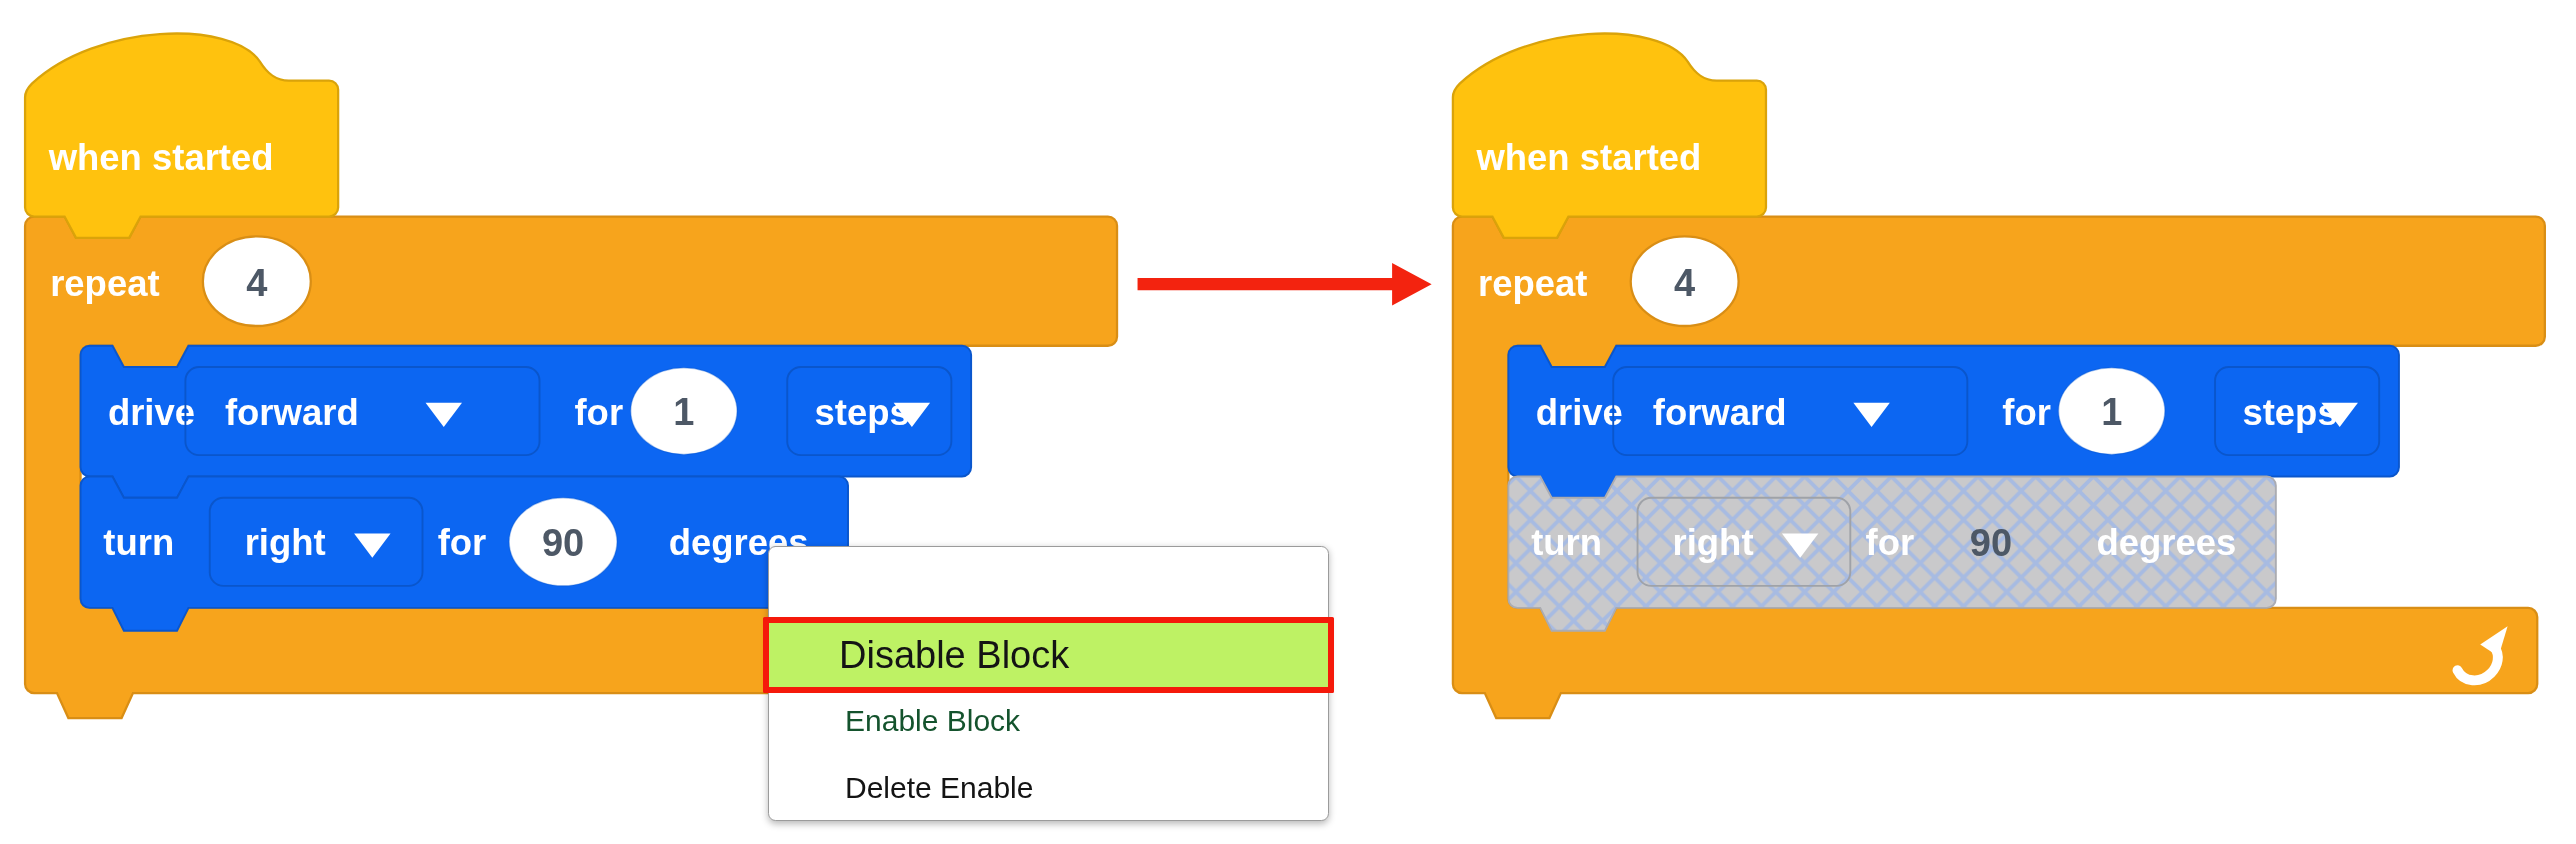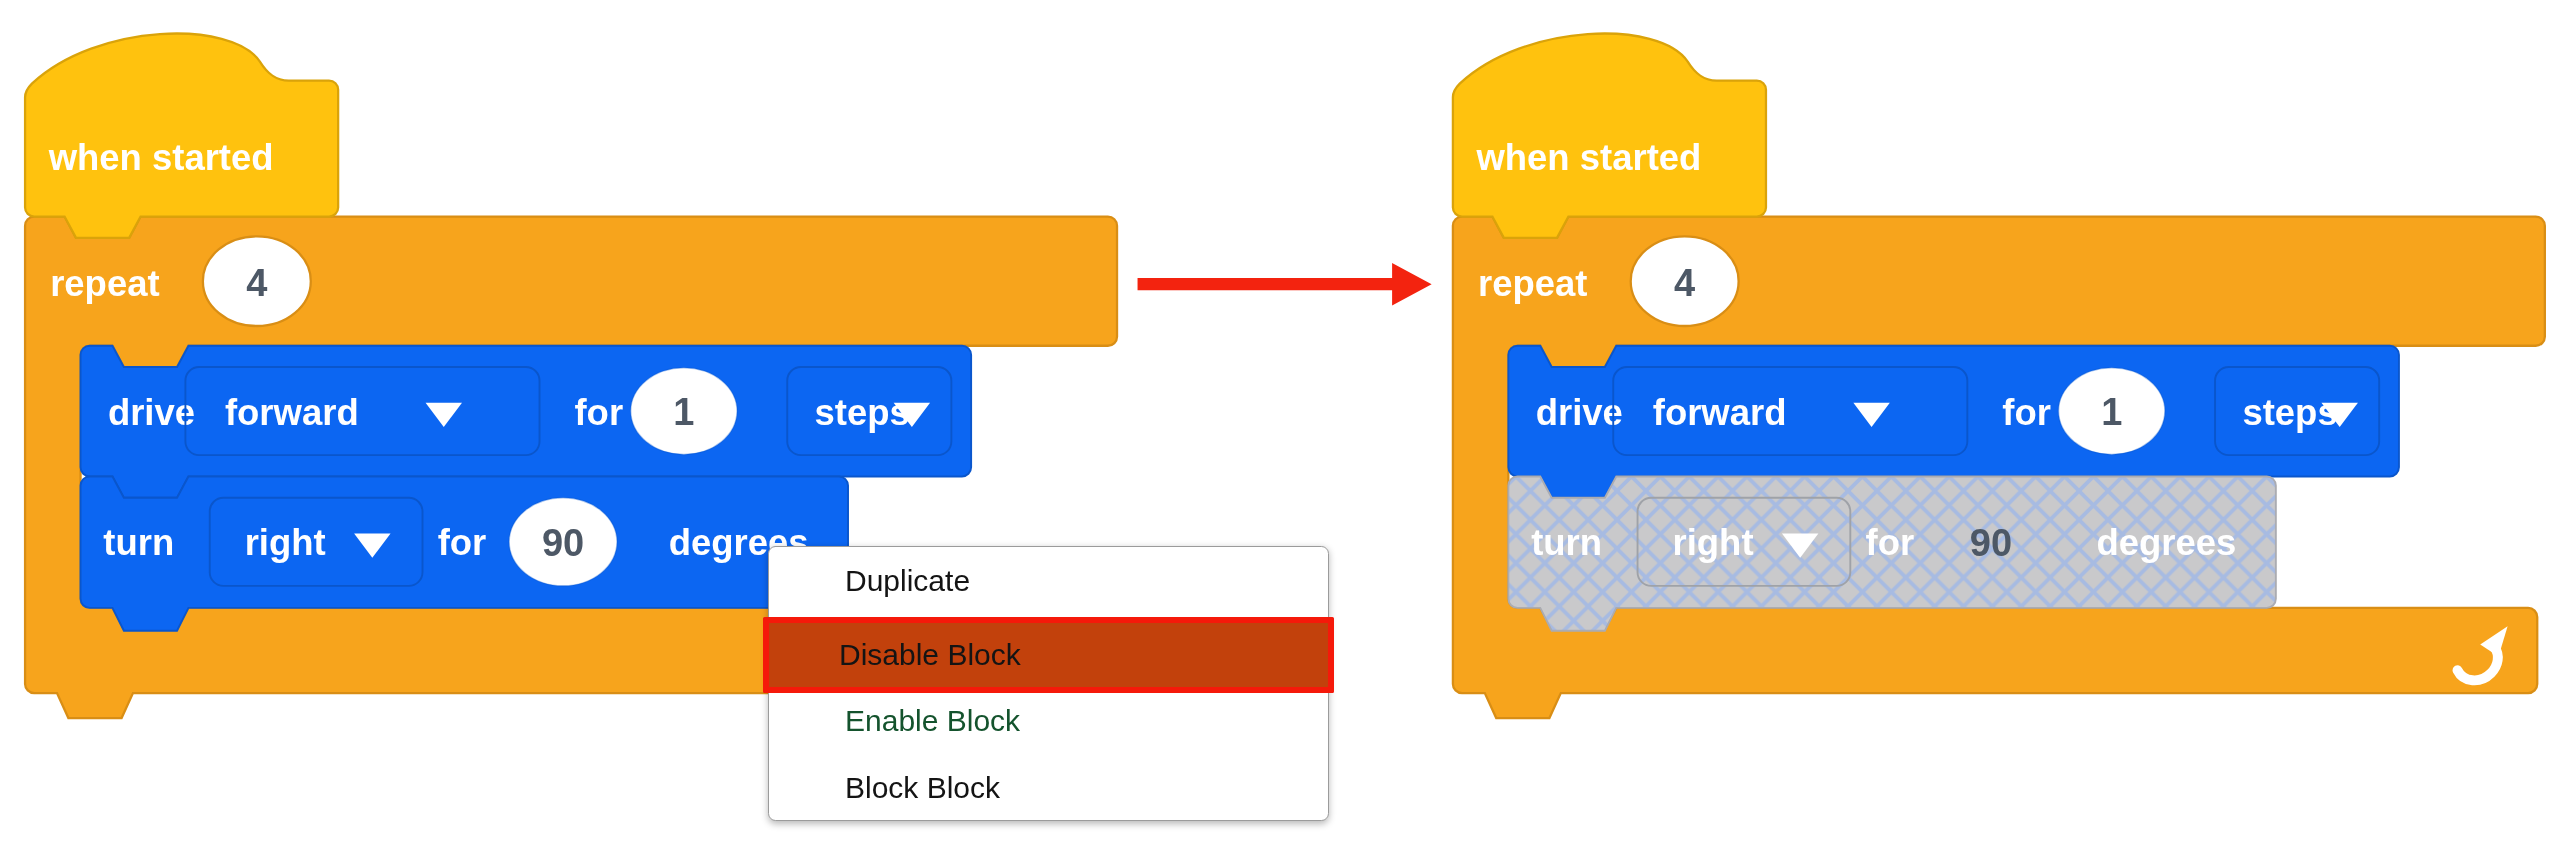--- a/index.html
+++ b/index.html
@@ -160,9 +160,6 @@
 </svg>
 
 <div class="menu">
-  <div class="menu-item" style="top:0;">
-    <span>Duplicate</span>
-  </div>
   <div class="menu-highlight">
     <span>Disable Block</span>
   </div>

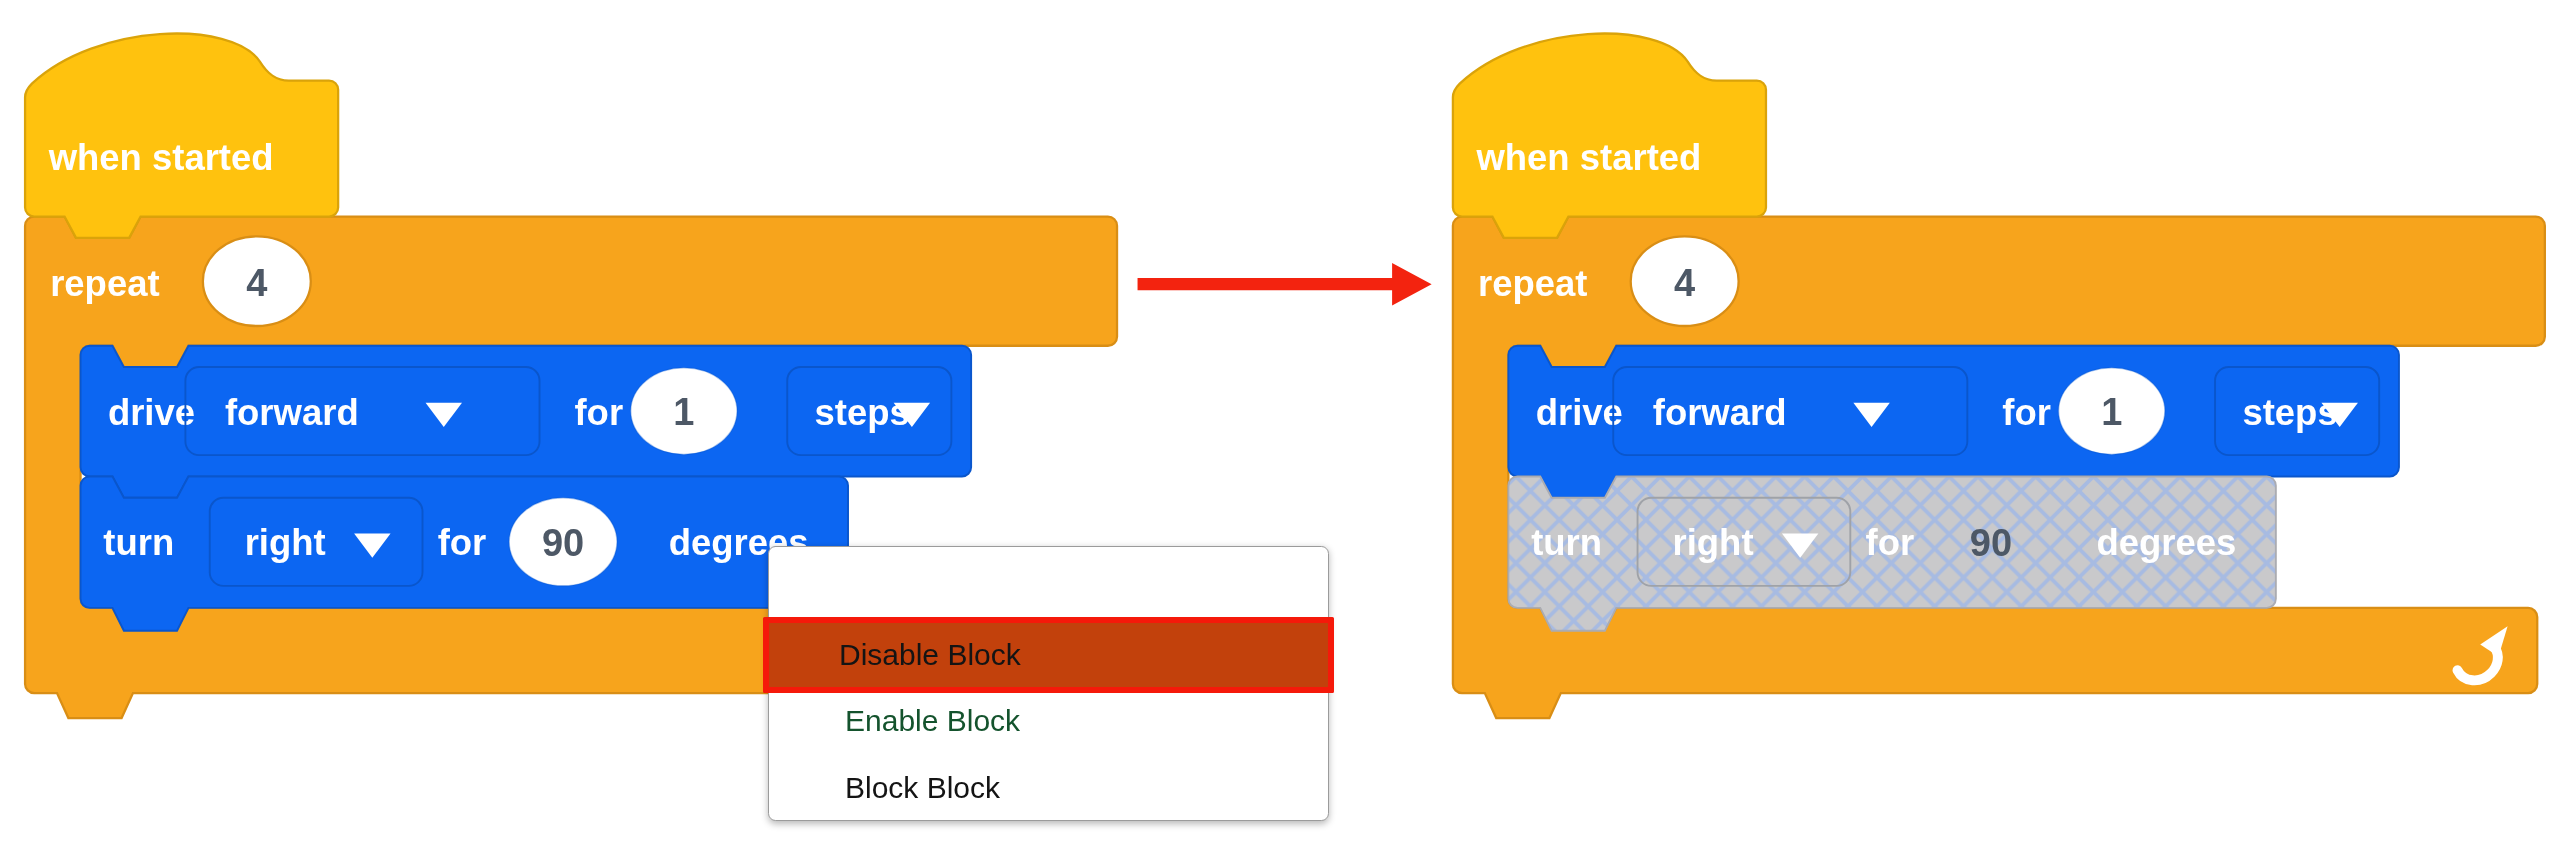--- a/index.html
+++ b/index.html
@@ -33,9 +33,9 @@
              padding-left:76px;box-sizing:border-box;font-size:30px;color:#141414;}
   .menu-item.disabled{color:#14532d;}
   .menu-highlight{position:absolute;left:-6px;right:-6px;top:70px;height:76px;
-                  background:#c2410c;border:6.8px solid #F5190A;border-radius:1.5px;
+                  background:#bef264;border:6.8px solid #F5190A;border-radius:1.5px;
                   display:flex;align-items:center;padding-left:70px;box-sizing:border-box;
-                  font-size:30px;color:#141414;z-index:2;}
+                  font-size:38px;color:#141414;z-index:2;}
 </style>
 </head>
 <body>

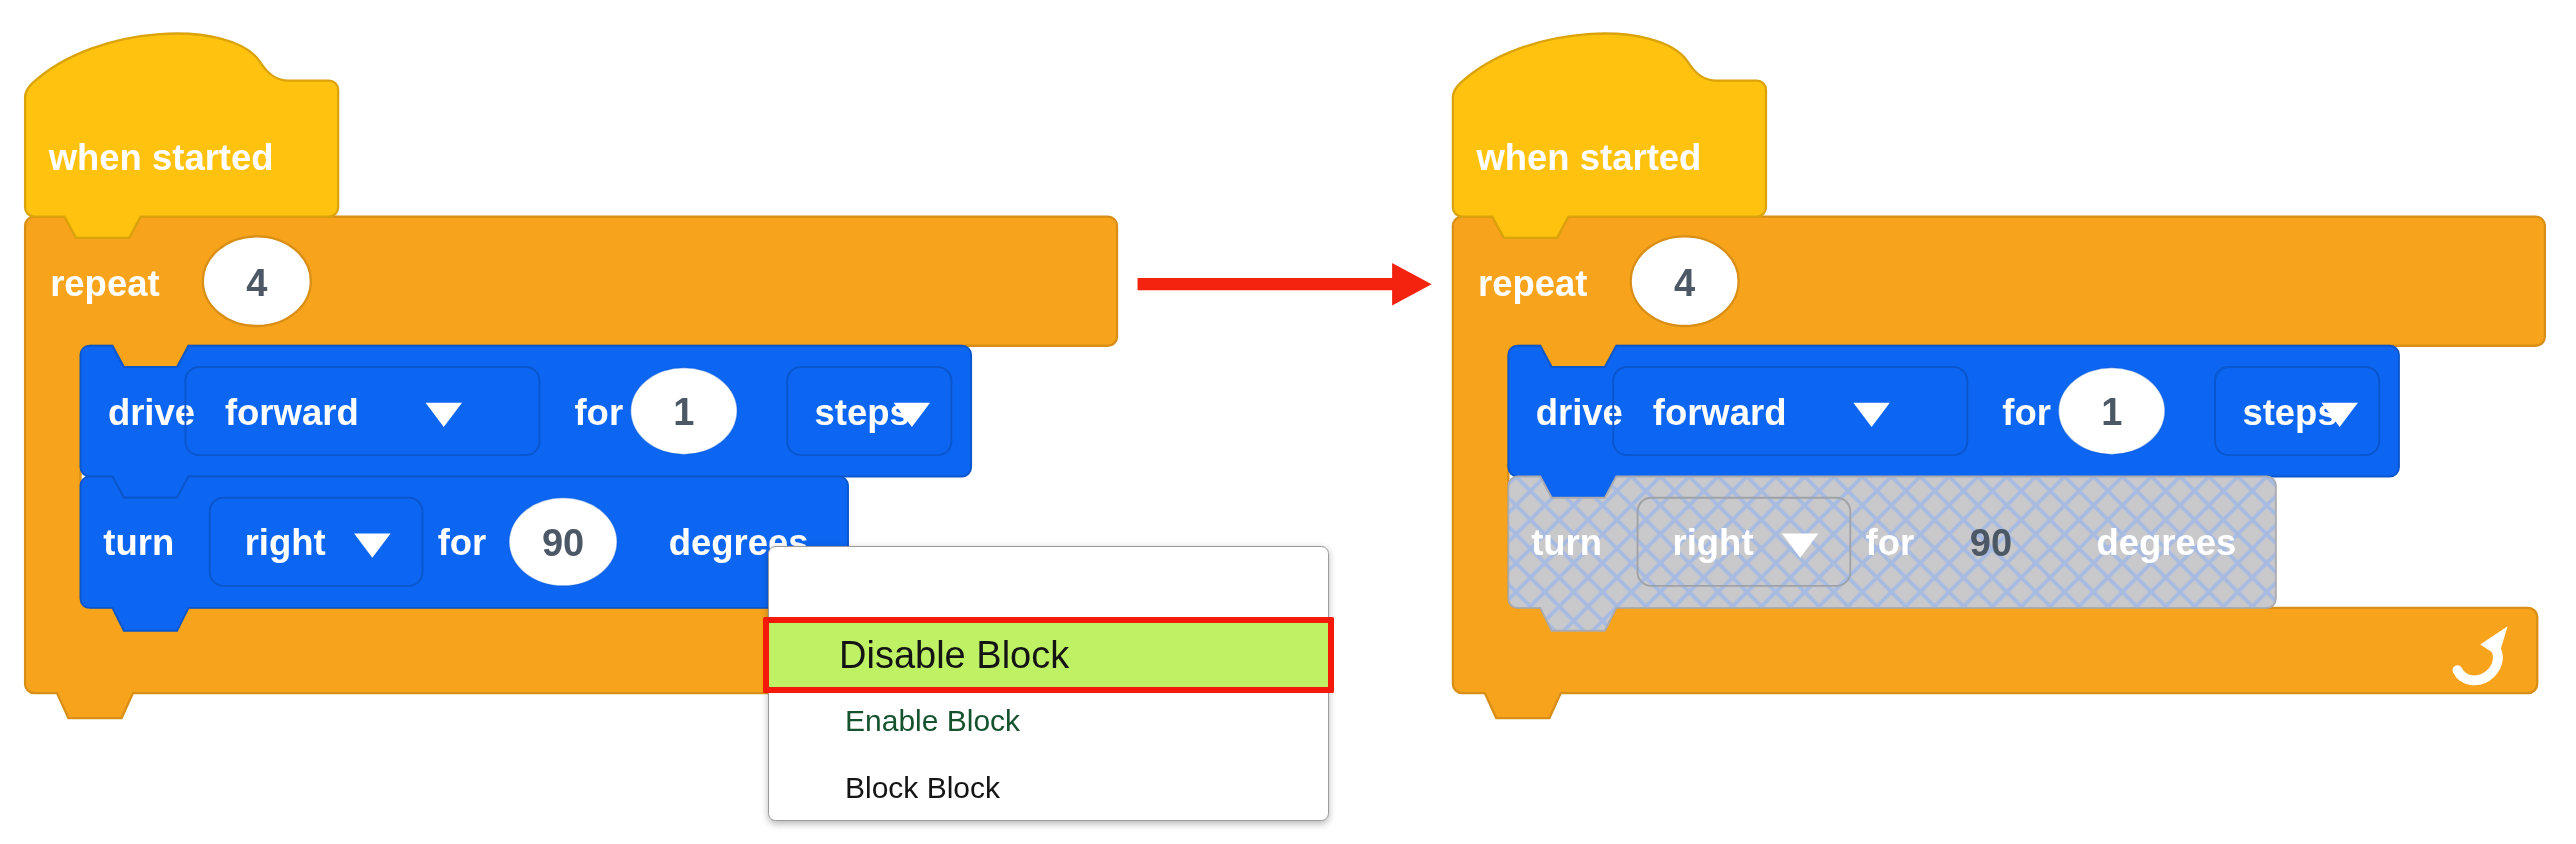--- a/index.html
+++ b/index.html
@@ -167,7 +167,7 @@
     <span>Enable Block</span>
   </div>
   <div class="menu-item" style="top:207px;">
-    <span>Block Block</span>
+    <span>Delete Enable</span>
   </div>
 </div>
 </div>

